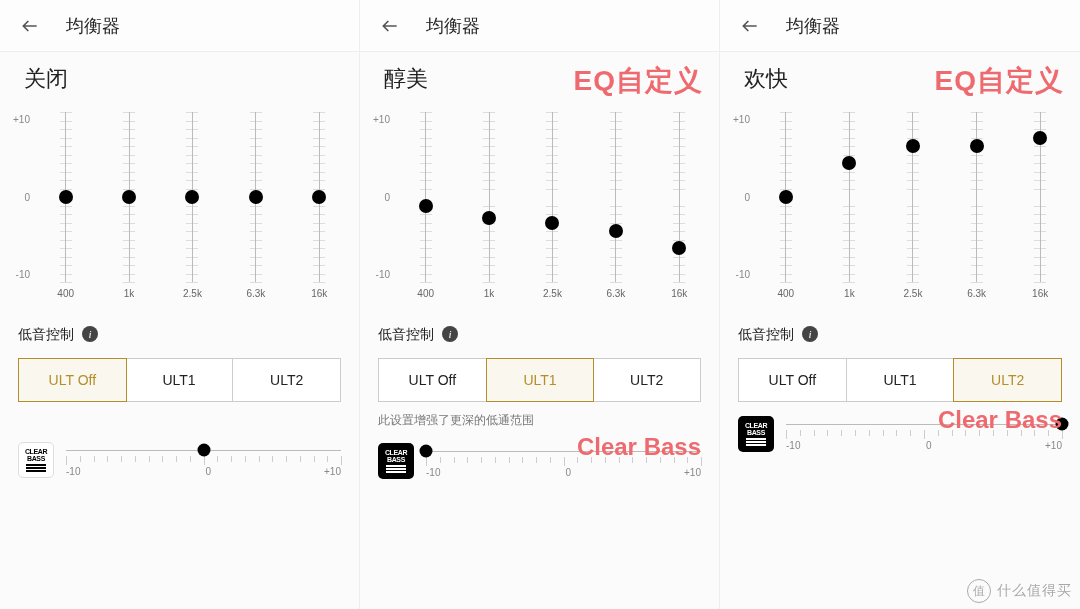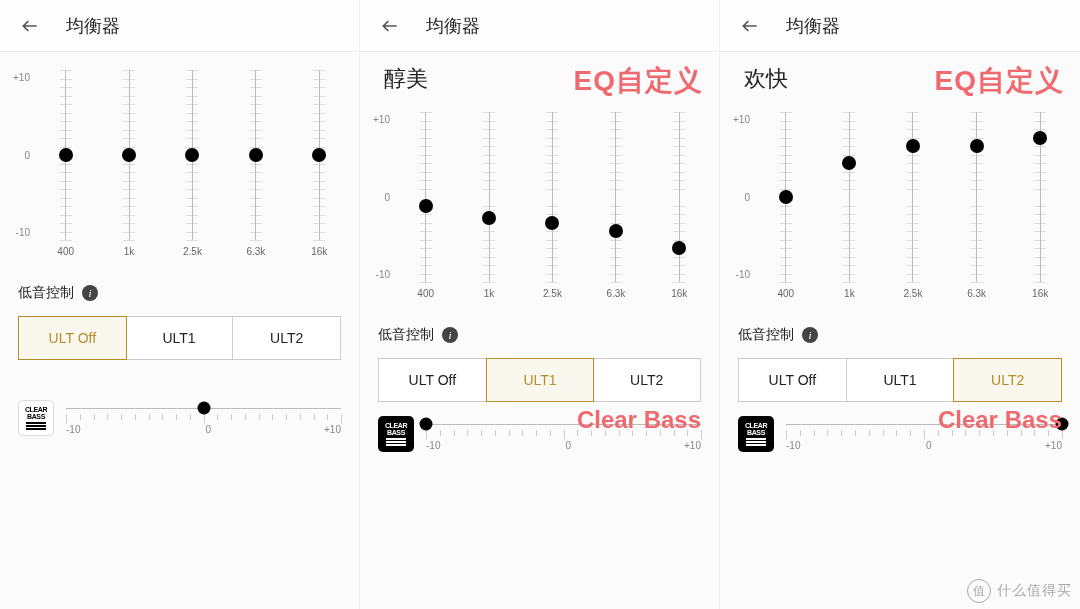--- a/index.html
+++ b/index.html
@@ -312,6 +312,7 @@
         </div>
         <div class="header-title">均衡器</div>
       </div>
+      <div class="preset-row"><span class="preset-name">关闭</span></div>
       <div class="eq-chart">
         <div class="y-axis">
           <span>+10</span>

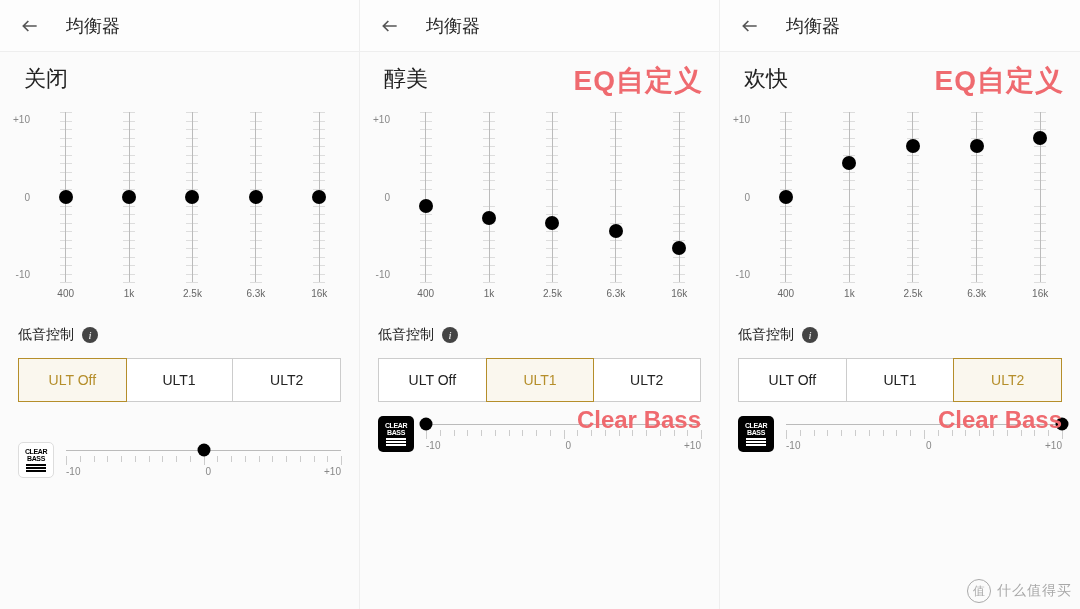--- a/index.html
+++ b/index.html
@@ -144,7 +144,7 @@
   }
   .bass-title-row {
     display: flex;
-    align-items: center;
+    align-items: flex-start;
     gap: 8px;
     margin-bottom: 14px;
   }

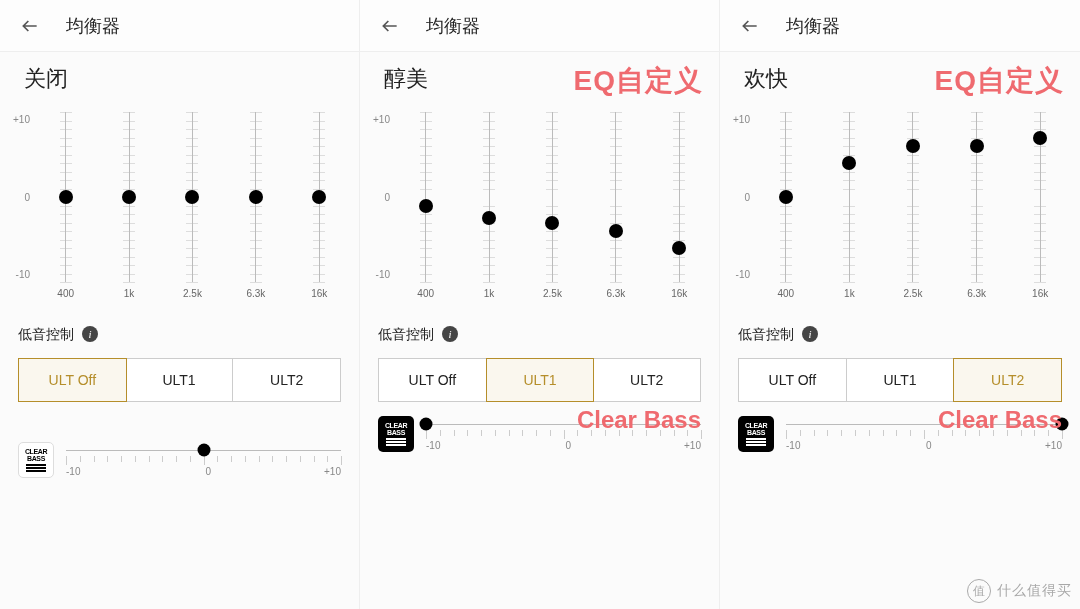--- a/index.html
+++ b/index.html
@@ -697,6 +697,7 @@
           <div class="seg-btn selected">ULT1</div>
           <div class="seg-btn">ULT2</div>
         </div>
+        <div class="bass-desc">此设置增强了更深的低通范围</div>
       </div>
       <div class="cb-row">
         <div class="cb-icon dark">

